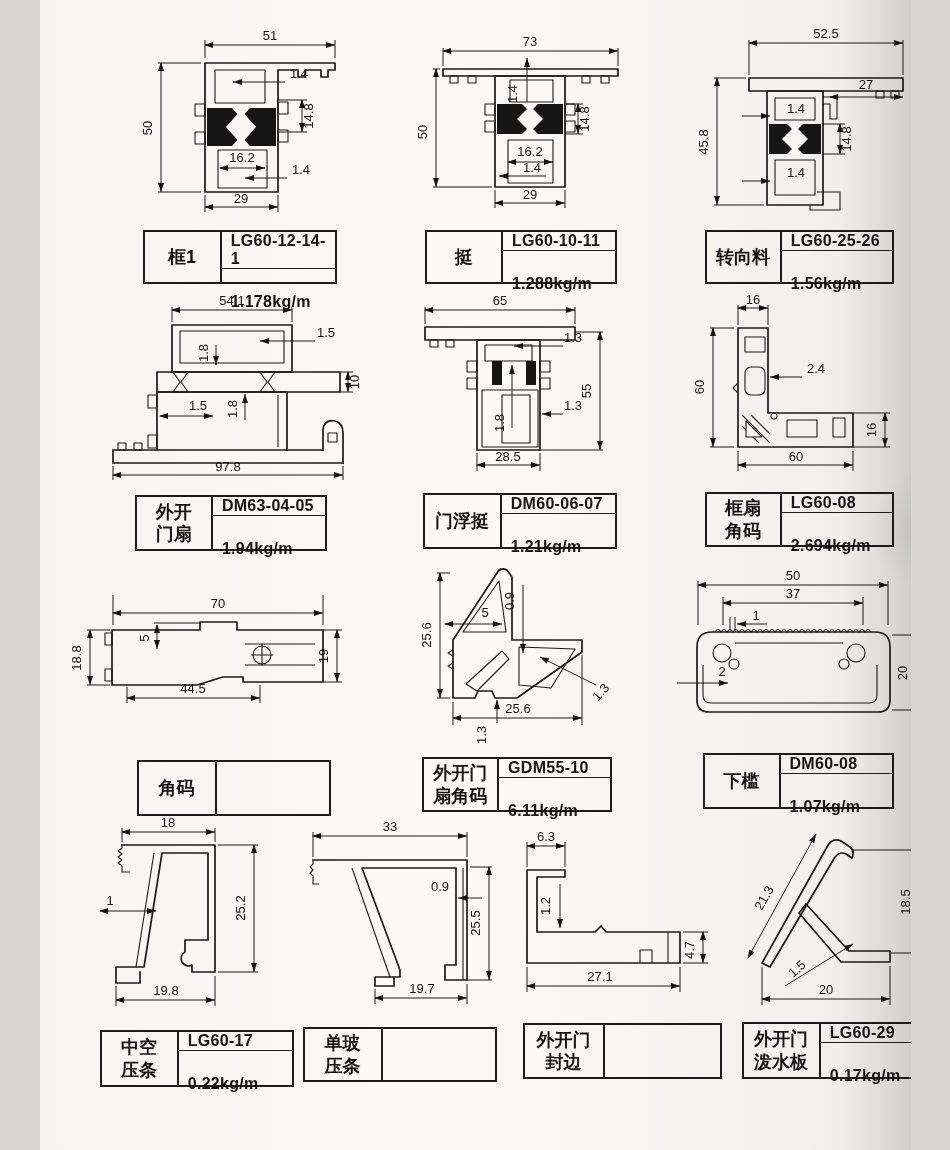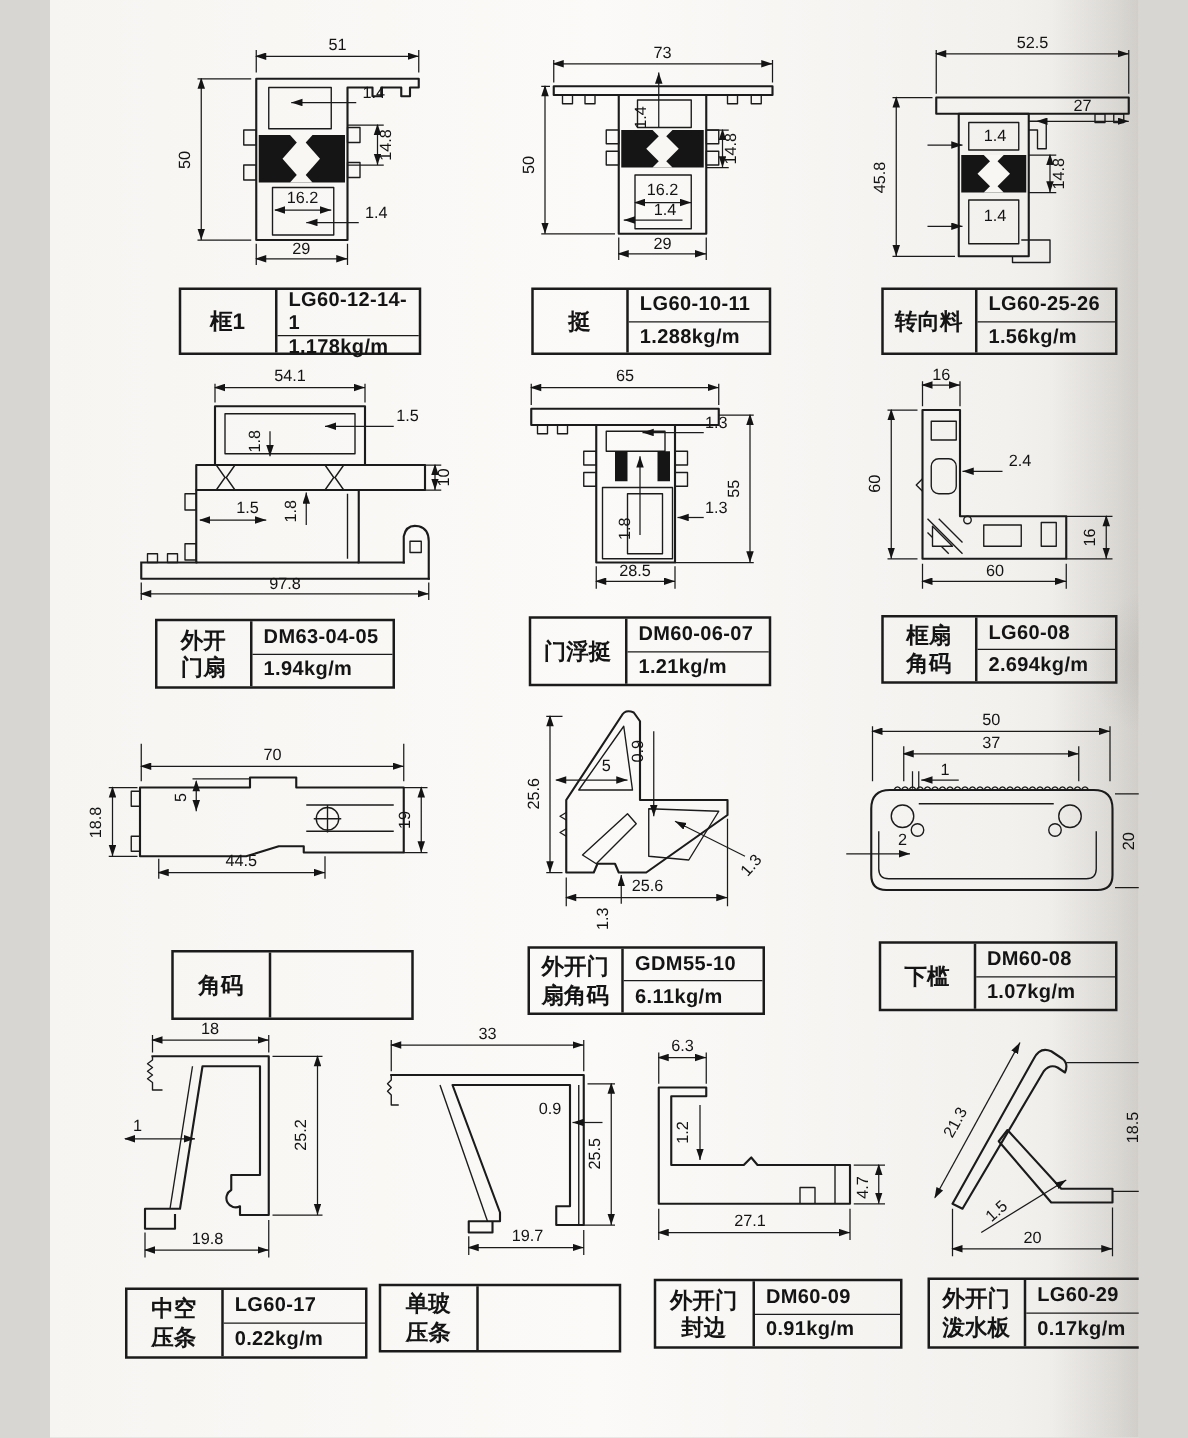--- a/index.html
+++ b/index.html
@@ -22,7 +22,7 @@
   .ptable{position:absolute;display:flex;border:2px solid #1b1b1b;color:#141414;}
   .pt-name{width:40%;border-right:2px solid #1b1b1b;display:flex;align-items:center;justify-content:center;
            font-size:18px;font-weight:700;white-space:pre-line;text-align:center;line-height:1.25;}
-  .pt-right{width:60%;display:flex;flex-direction:column;}
+  .pt-right{width:60%;display:flex;flex-direction:column;gap:24px;}
   .pt-model,.pt-weight{flex:1;display:flex;align-items:center;padding-left:9px;font-size:16px;font-weight:700;letter-spacing:0.3px;}
   .pt-model{border-bottom:1.7px solid #1b1b1b;}
 </style>

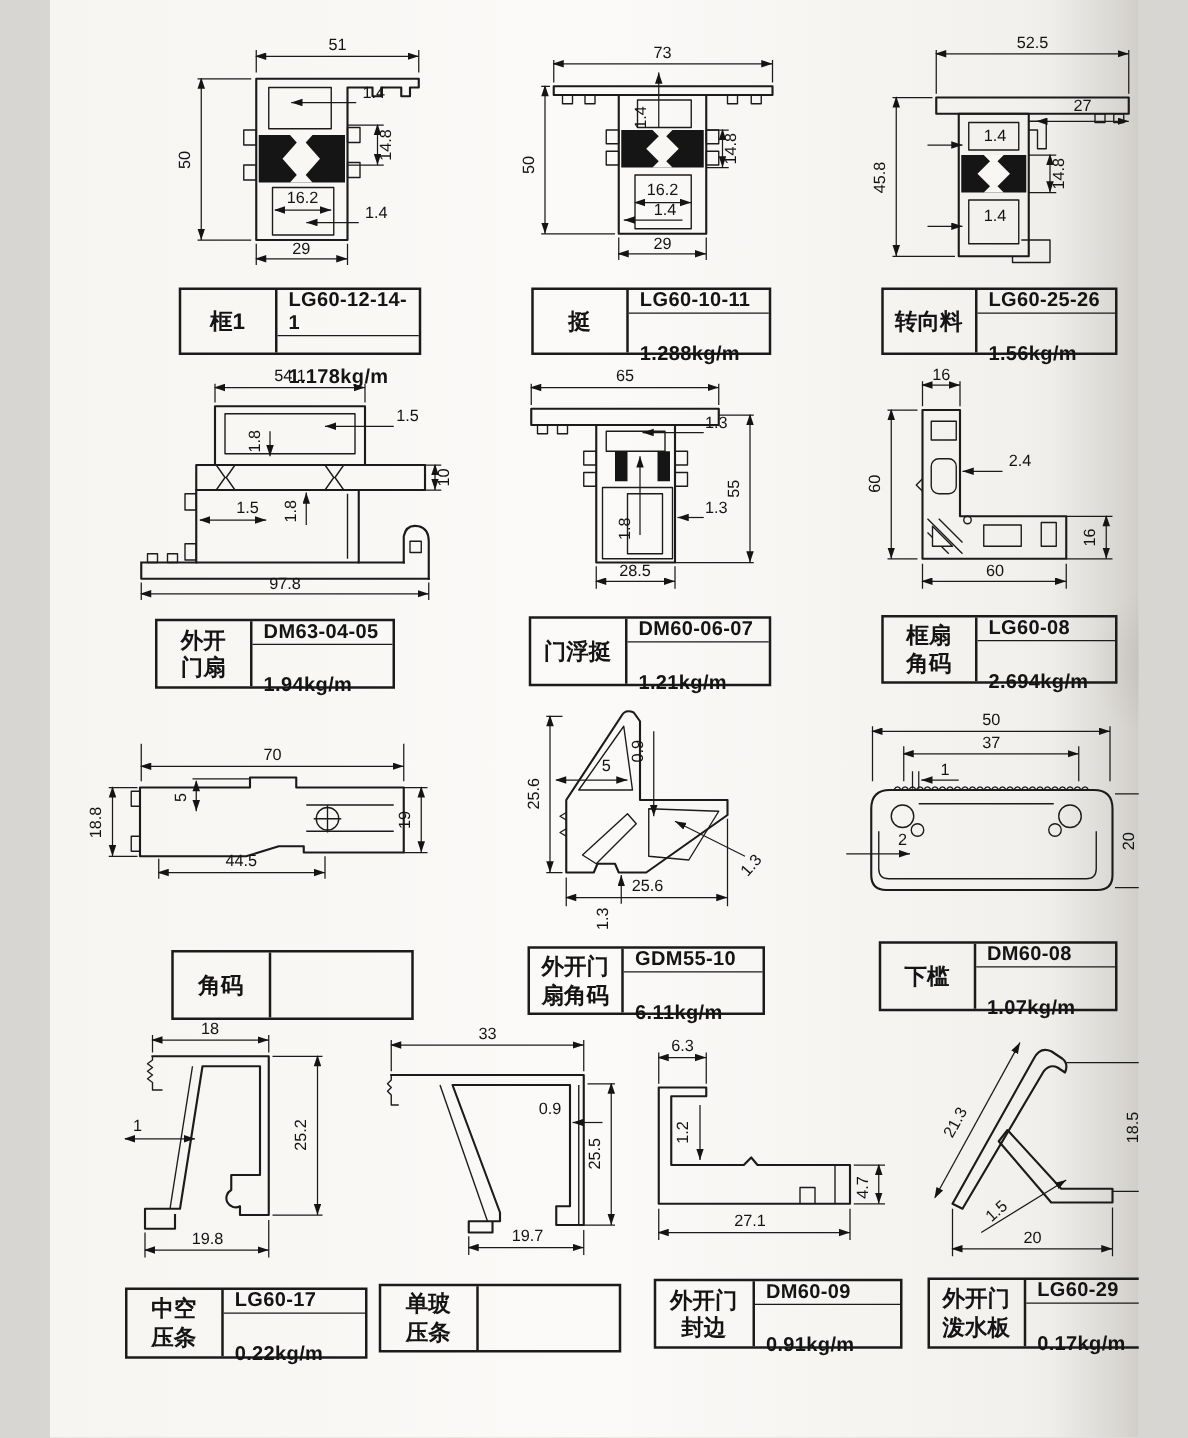--- a/index.html
+++ b/index.html
@@ -445,7 +445,7 @@
         <div class="pt-weight">1.56kg/m</div>
       </div>
 </div>
-<div class="ptable" style="left:84px;top:495px;width:188px;height:52px">
+<div class="ptable" style="left:95px;top:495px;width:188px;height:52px">
   <div class="pt-name">外开
 门扇</div>
   <div class="pt-right">

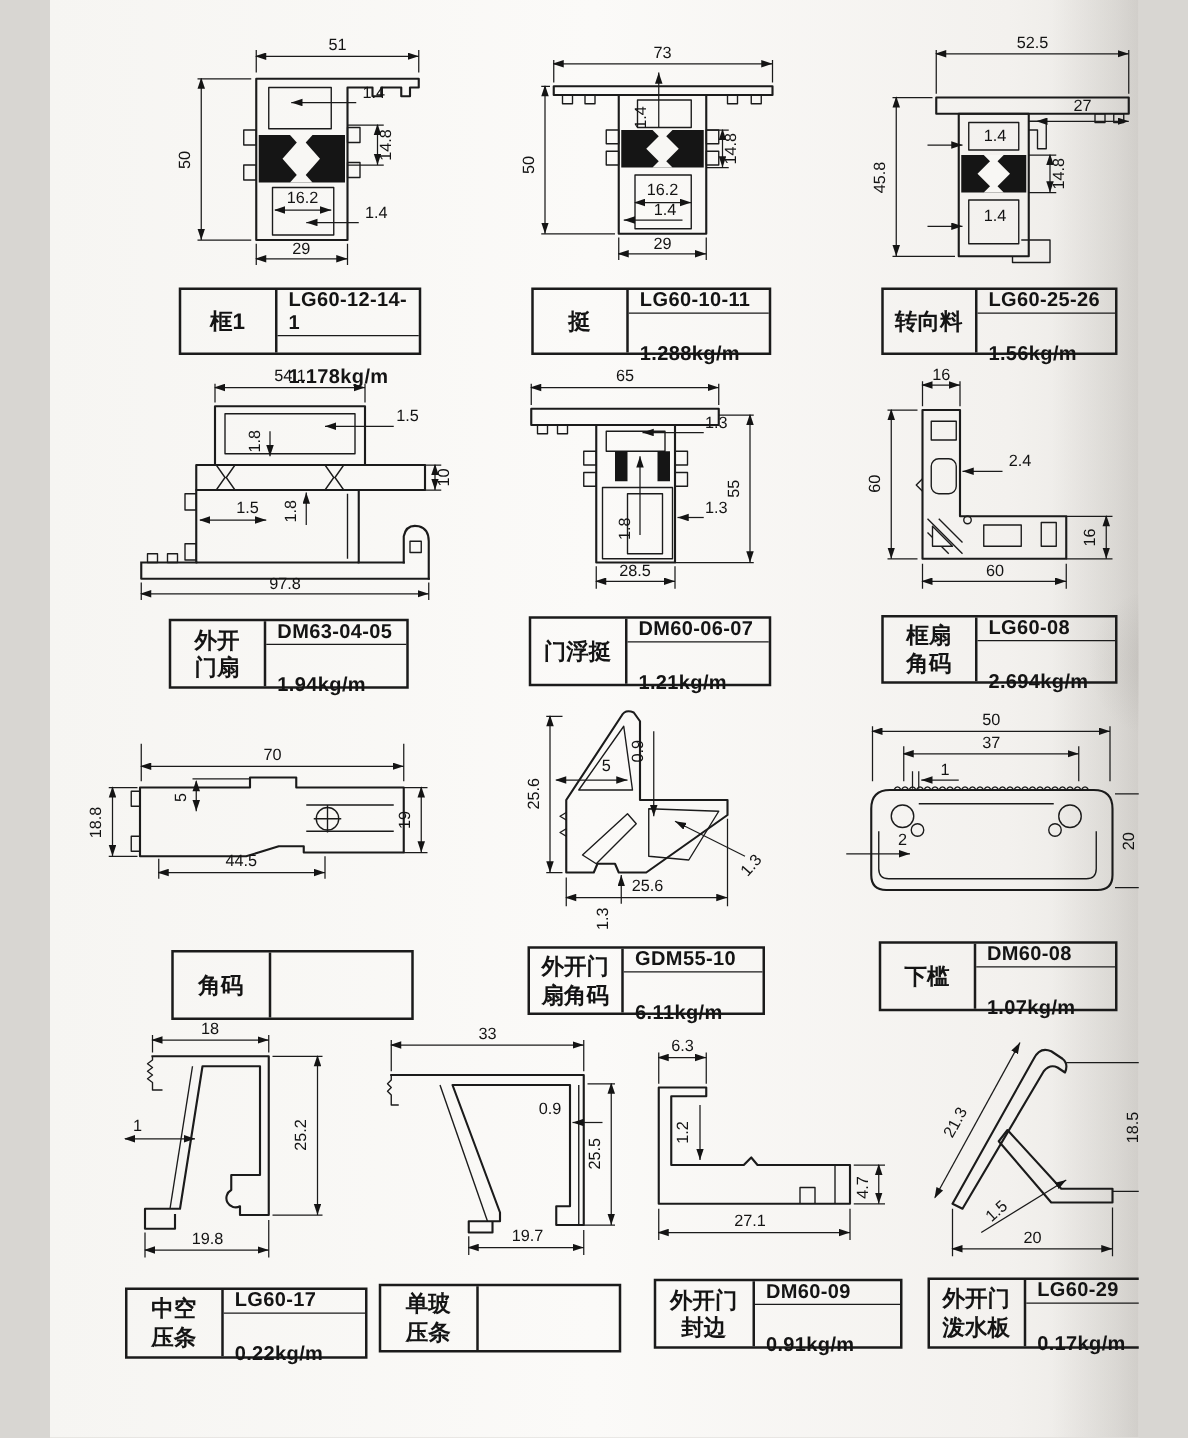--- a/index.html
+++ b/index.html
@@ -501,10 +501,6 @@
 <div class="ptable" style="left:483px;top:1023px;width:195px;height:52px">
   <div class="pt-name">外开门
 封边</div>
-  <div class="pt-right">
-        <div class="pt-model">DM60-09</div>
-        <div class="pt-weight">0.91kg/m</div>
-      </div>
 </div>
 <div class="ptable" style="left:702px;top:1022px;width:190px;height:53px">
   <div class="pt-name">外开门

